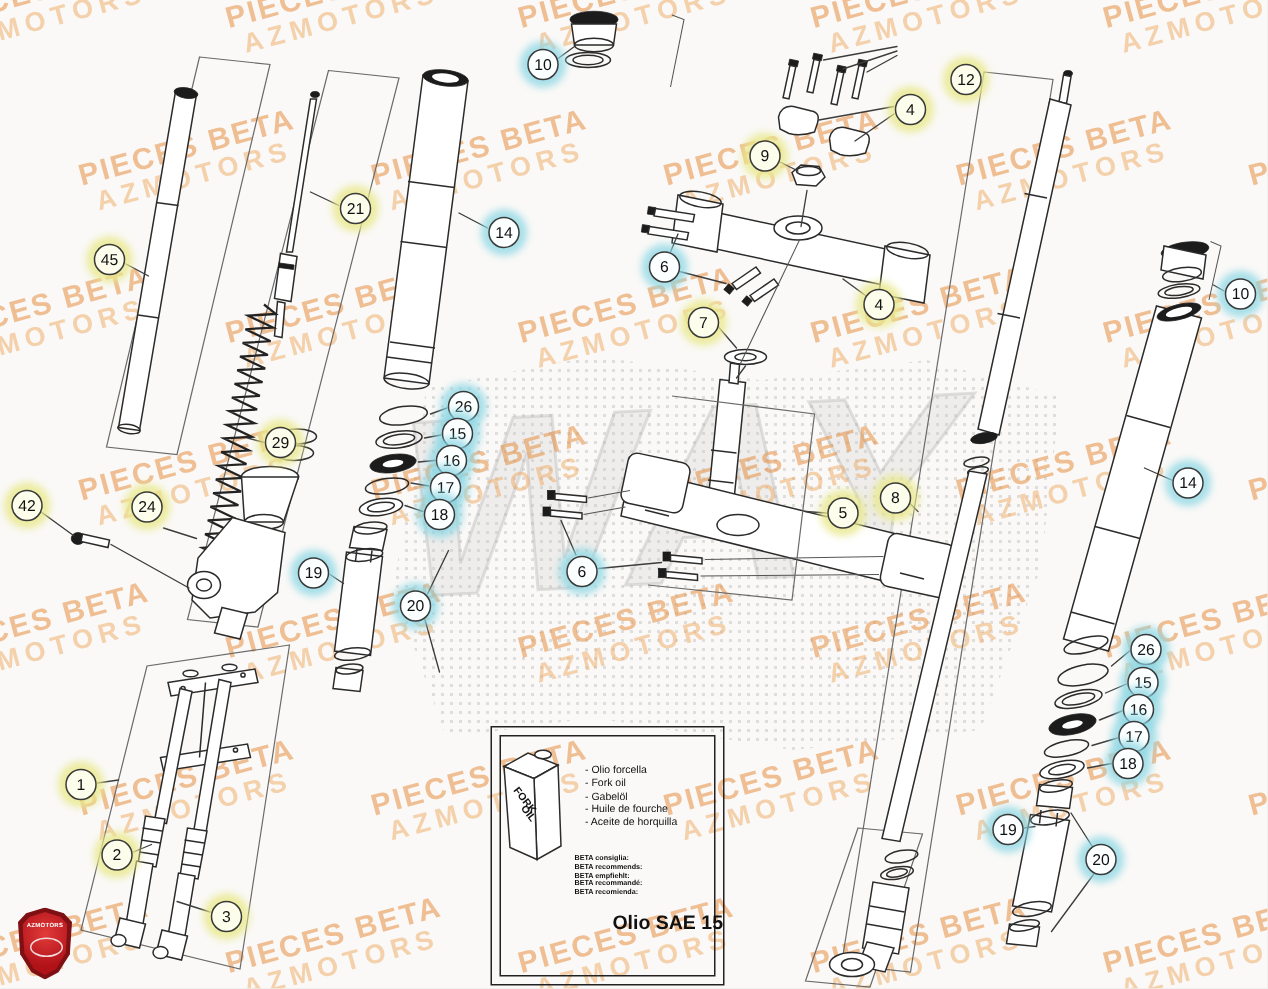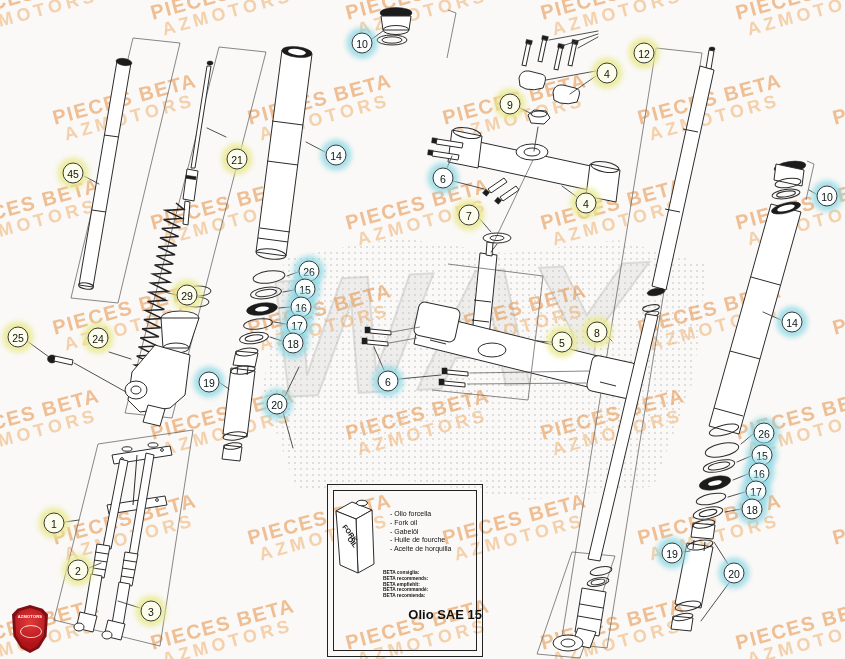--- a/index.html
+++ b/index.html
@@ -524,7 +524,7 @@
       <div class="callout yellow" style="left: 644px; top: 33px; margin-top: 20px;">12</div>
       <div class="callout yellow" style="left: 607px; top: 73px;">4</div>
       <div class="callout yellow" style="left: 510px; top: 104px;">9</div>
-      <div class="callout yellow" style="left: 237px; top: 139px; margin-top: 20px;">21</div>
+      <div class="callout yellow" style="left: 237px; top: 139px;">21</div>
       <div class="callout blue" style="left: 336px; top: 155px;">14</div>
       <div class="callout blue" style="left: 443px; top: 178px;">6</div>
       <div class="callout yellow" style="left: 73px; top: 173px;">45</div>

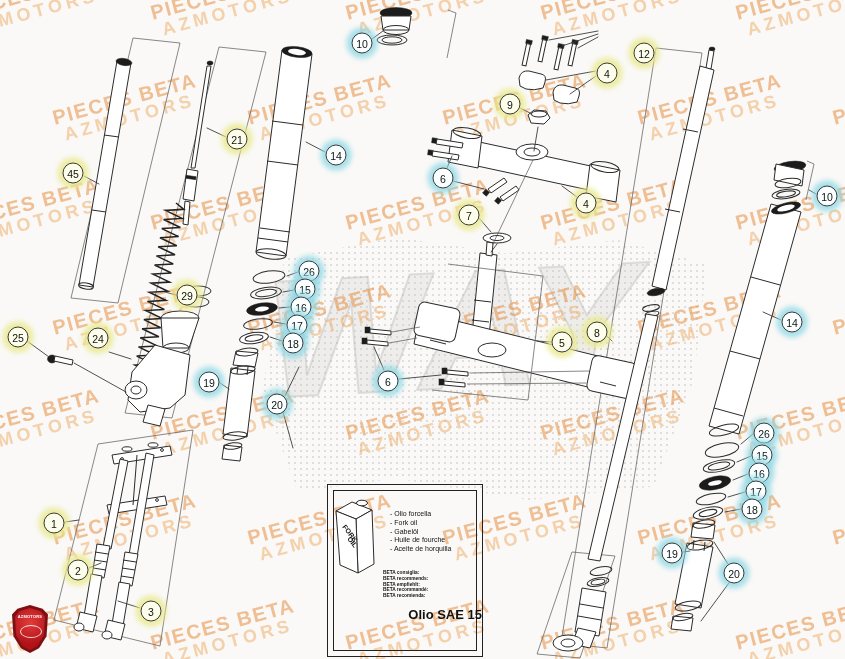--- a/index.html
+++ b/index.html
@@ -537,7 +537,7 @@
       <div class="callout blue" style="left: 297px; top: 325px;">17</div>
       <div class="callout blue" style="left: 293px; top: 343px;">18</div>
       <div class="callout yellow" style="left: 187px; top: 295px;">29</div>
-      <div class="callout yellow" style="left: 18px; top: 337px;">25</div>
+      <div class="callout yellow" style="left: 18px; top: 337px;">42</div>
       <div class="callout yellow" style="left: 98px; top: 338px;">24</div>
       <div class="callout yellow" style="left: 597px; top: 332px;">8</div>
       <div class="callout yellow" style="left: 562px; top: 342px;">5</div>

